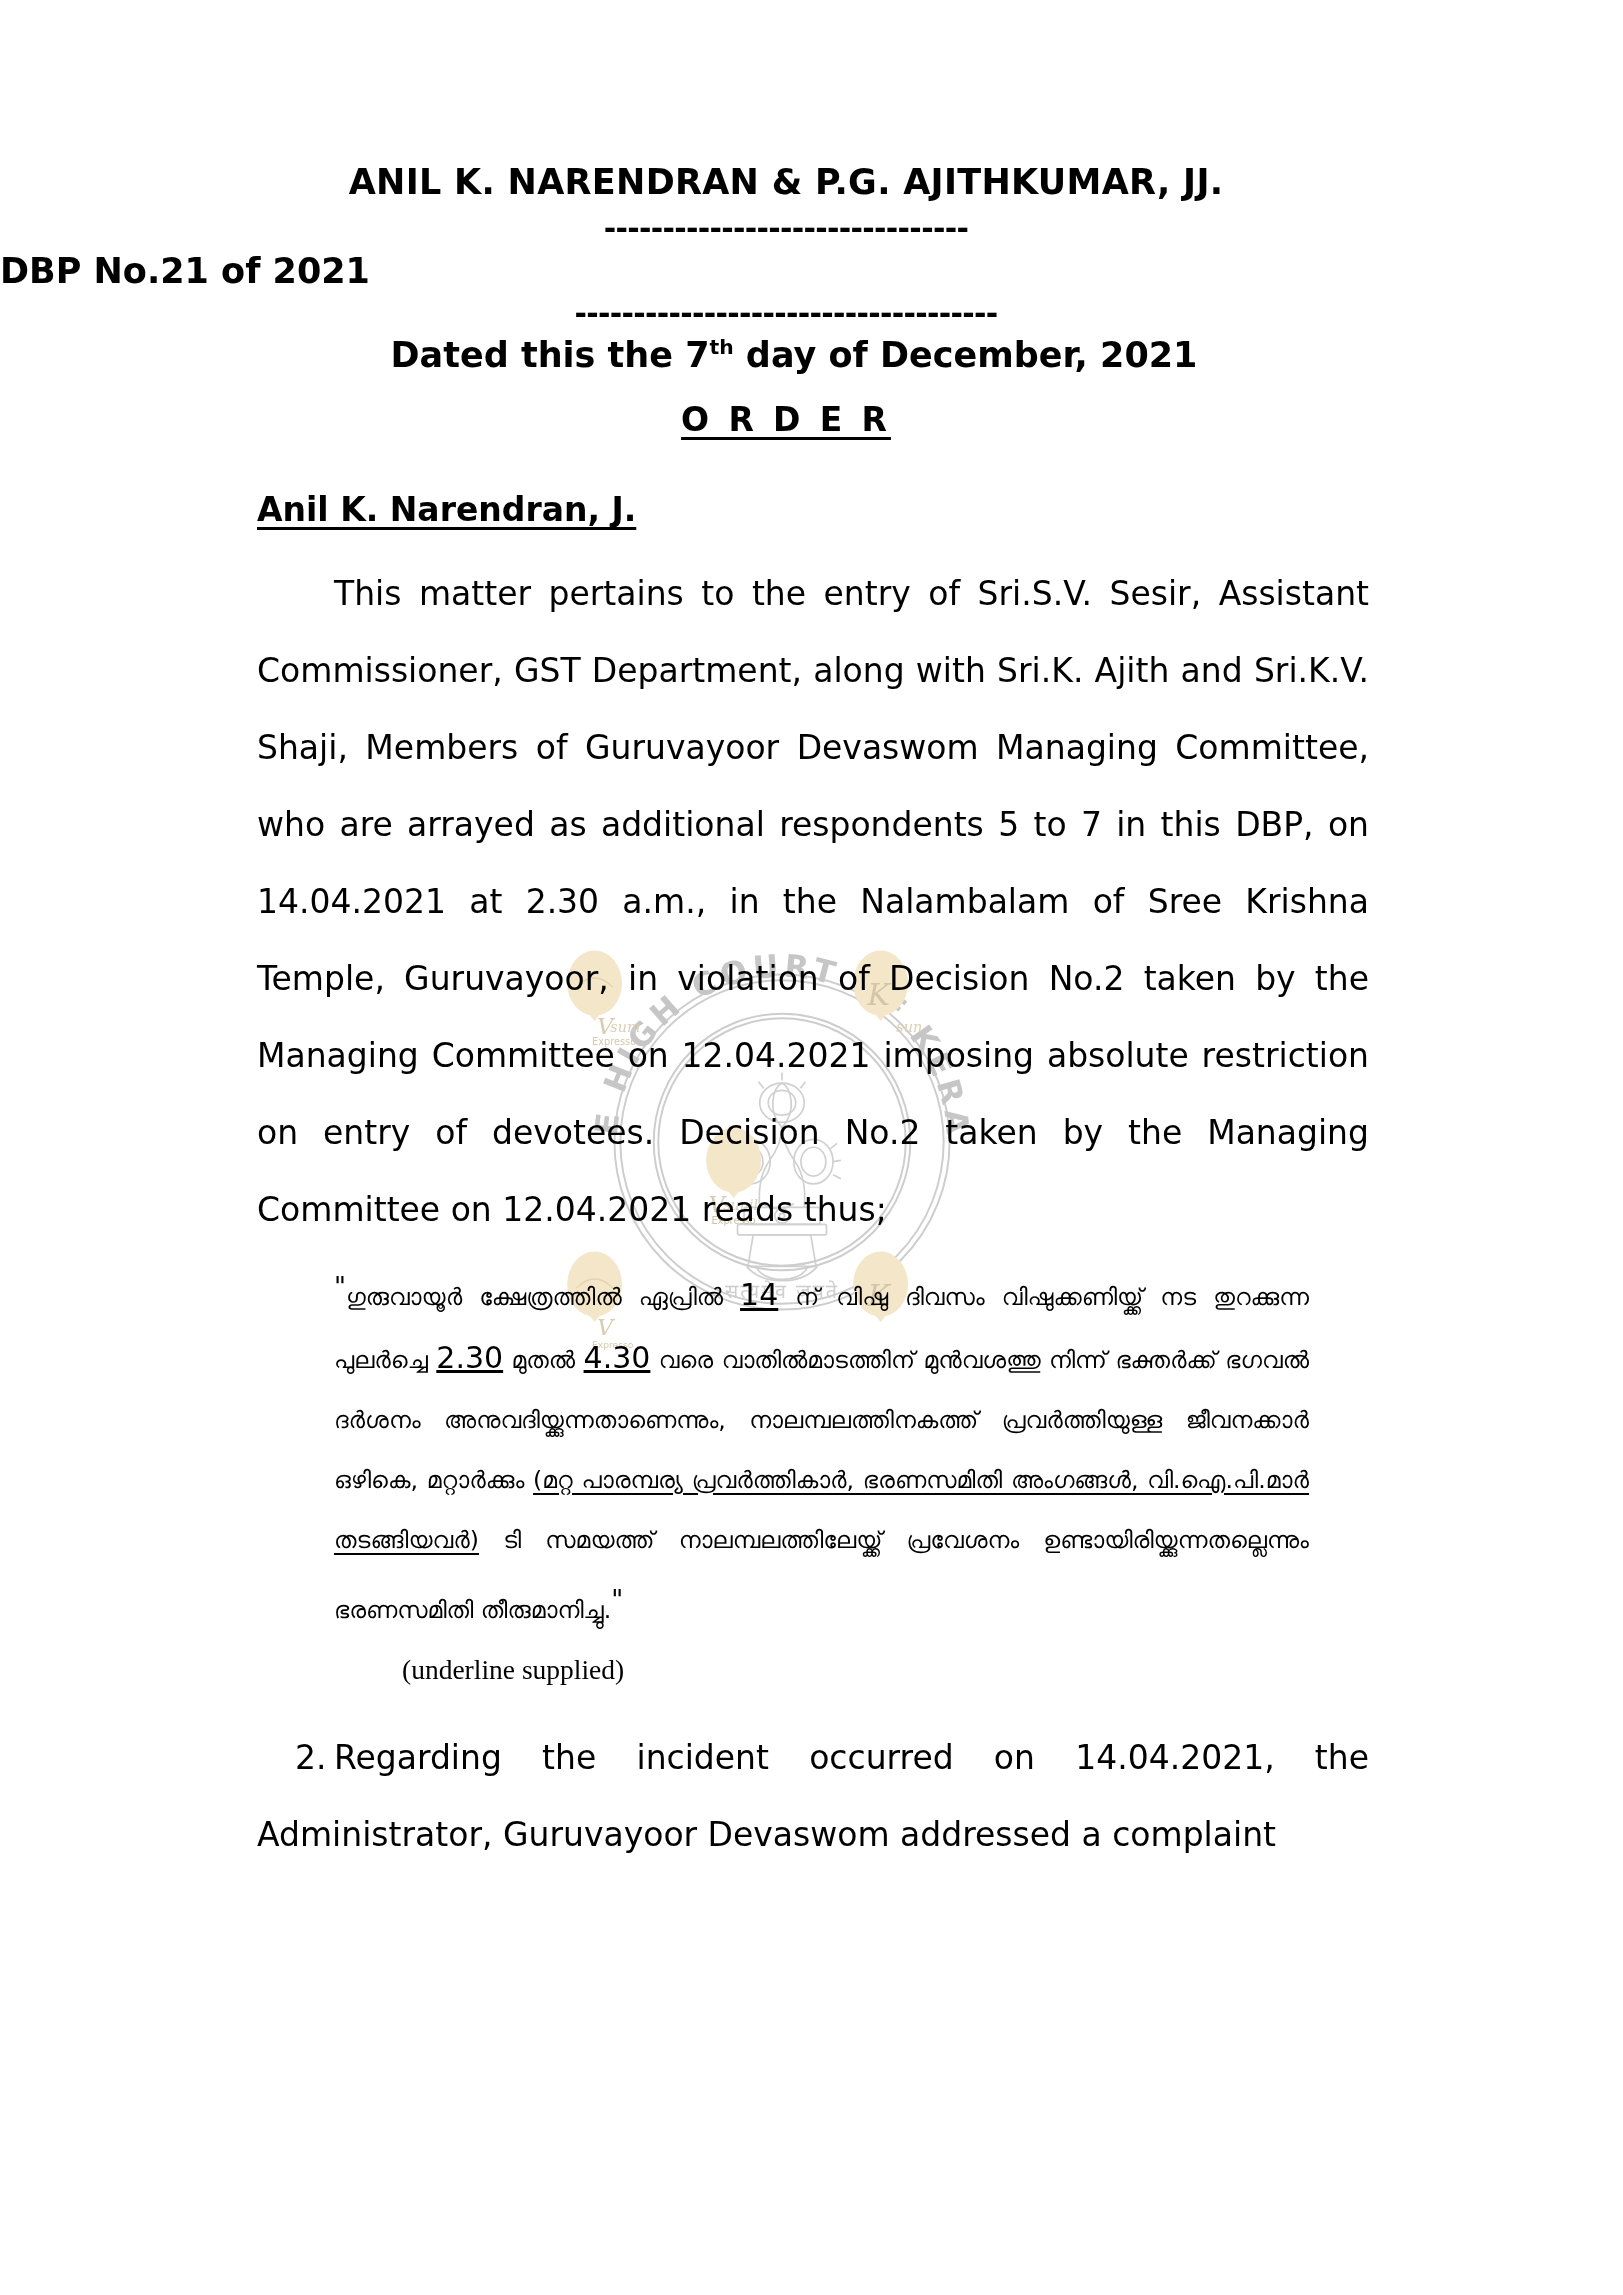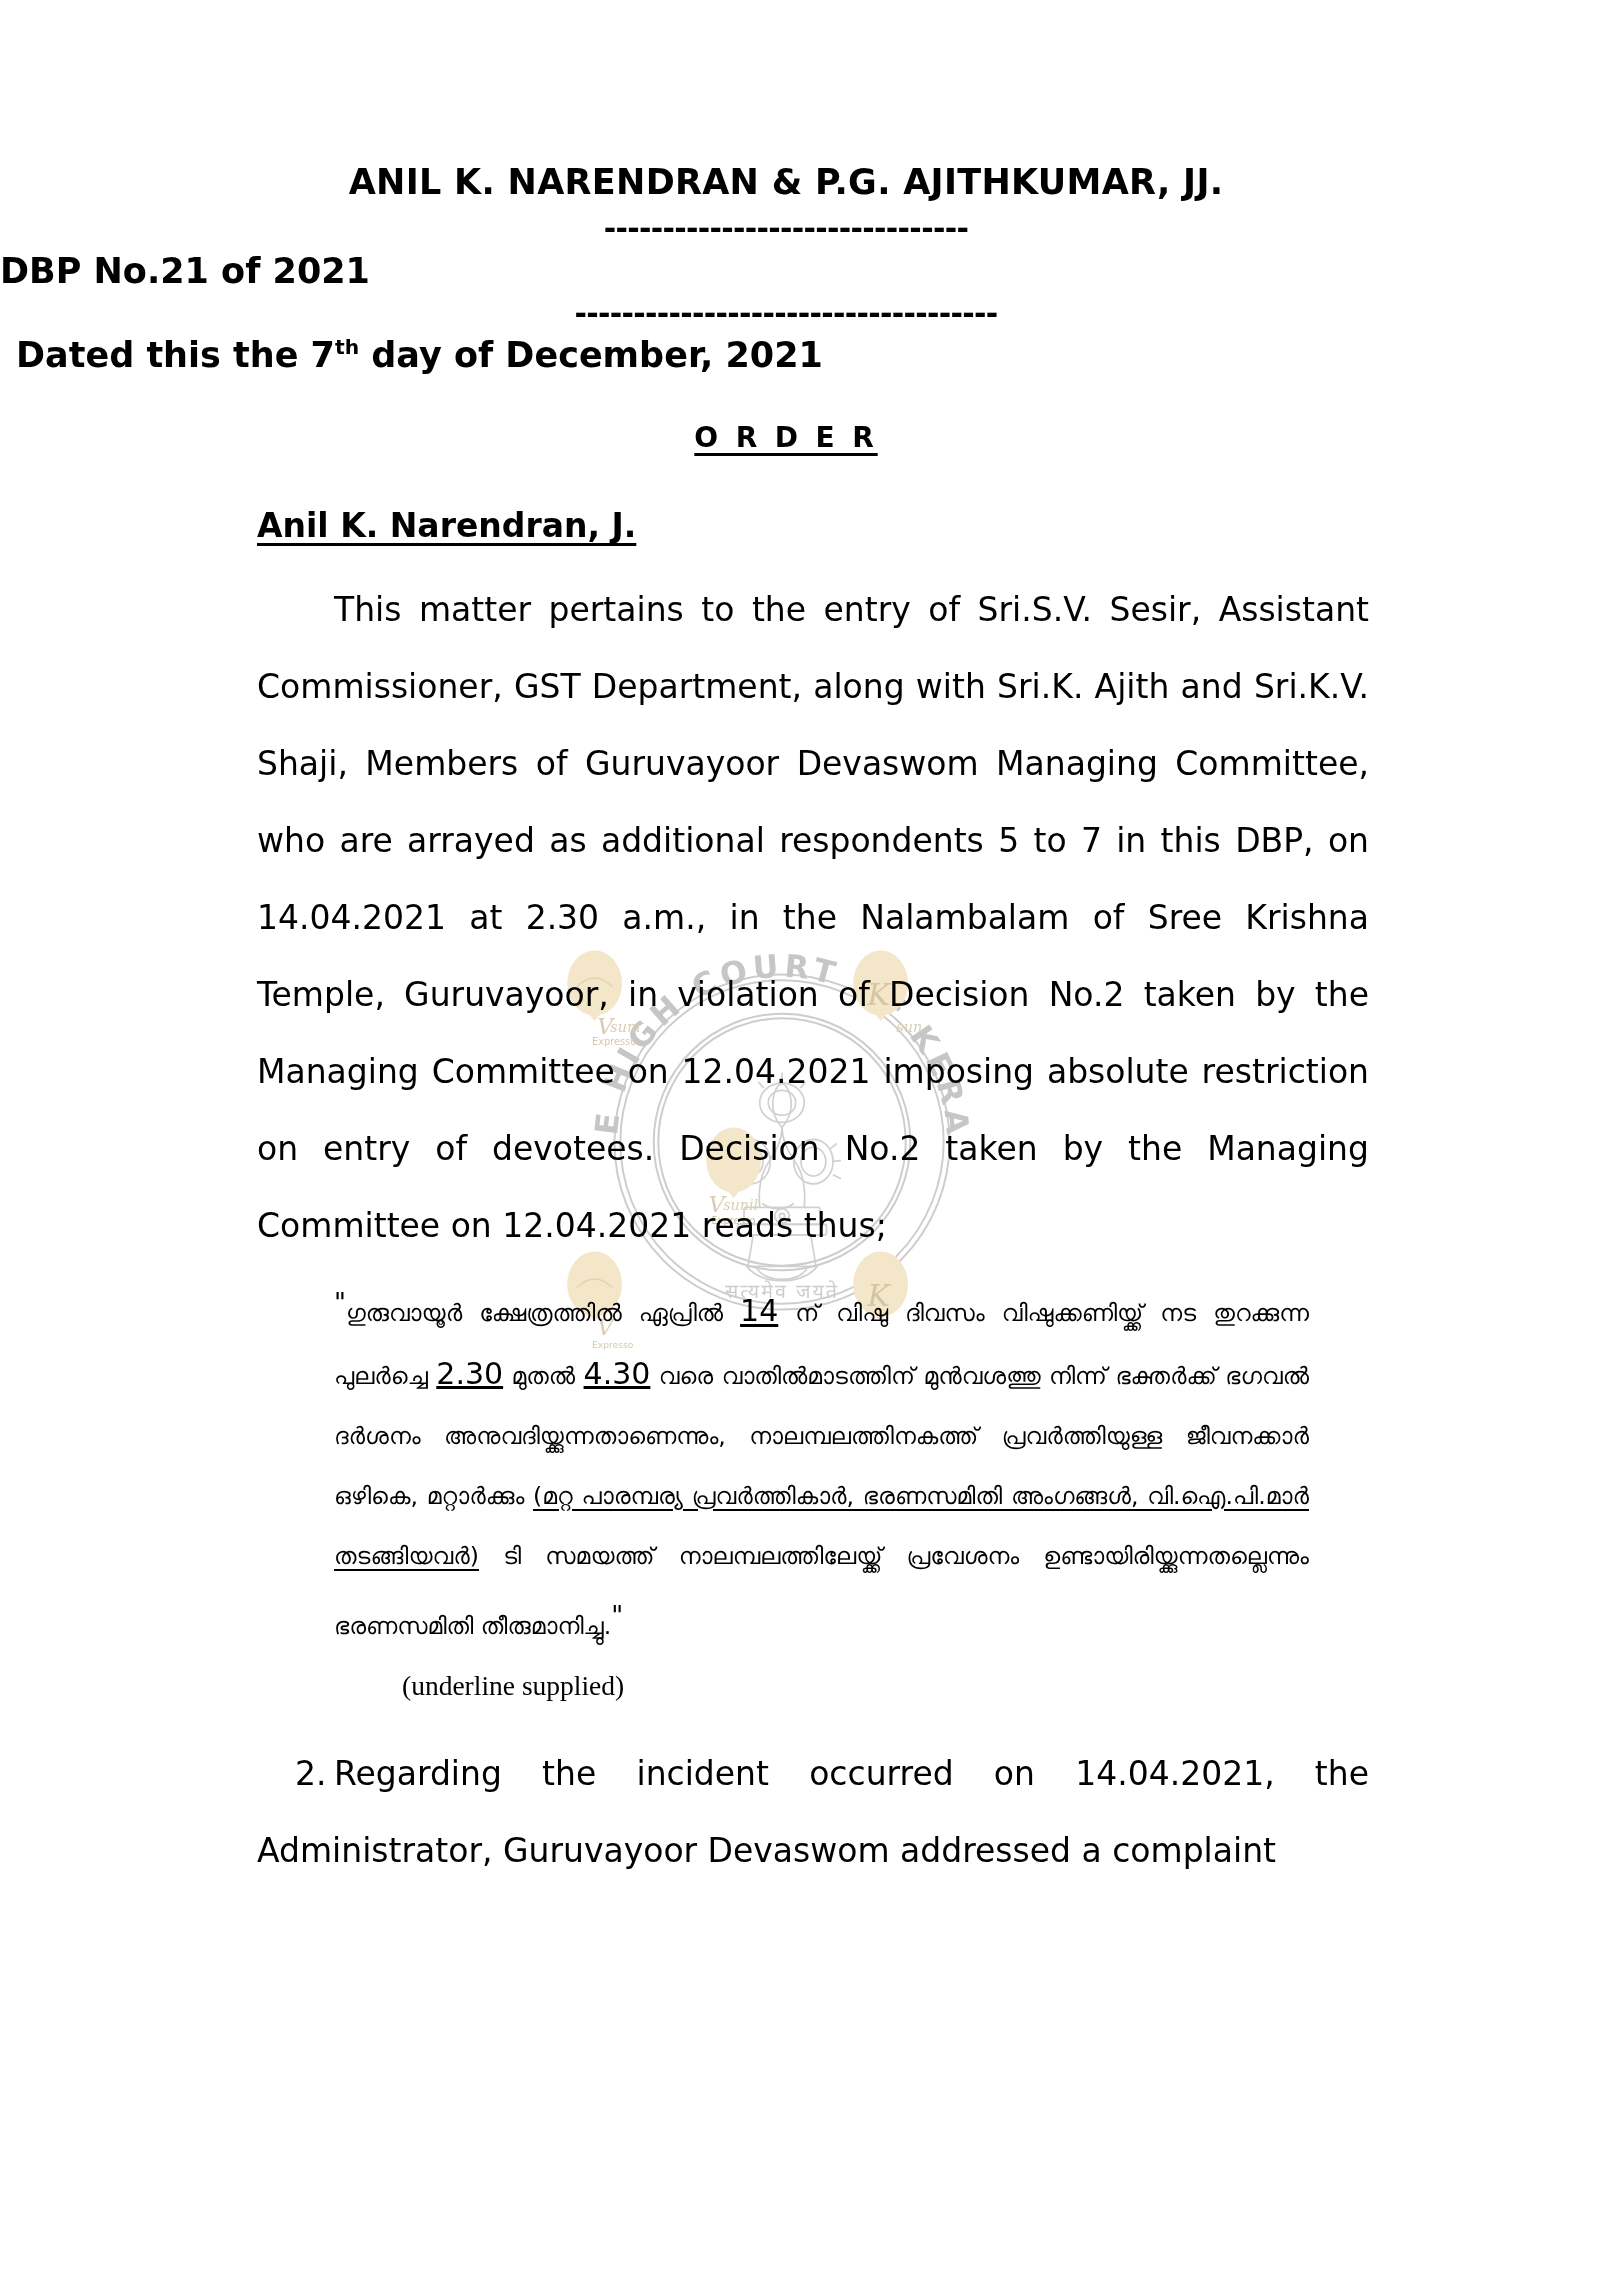--- a/index.html
+++ b/index.html
@@ -101,6 +101,7 @@
     overflow: hidden;
   }
   .hdr-date {
+    text-align: center;
     font-weight: bold;
     font-size: 35px;
     margin-top: 9.2px;

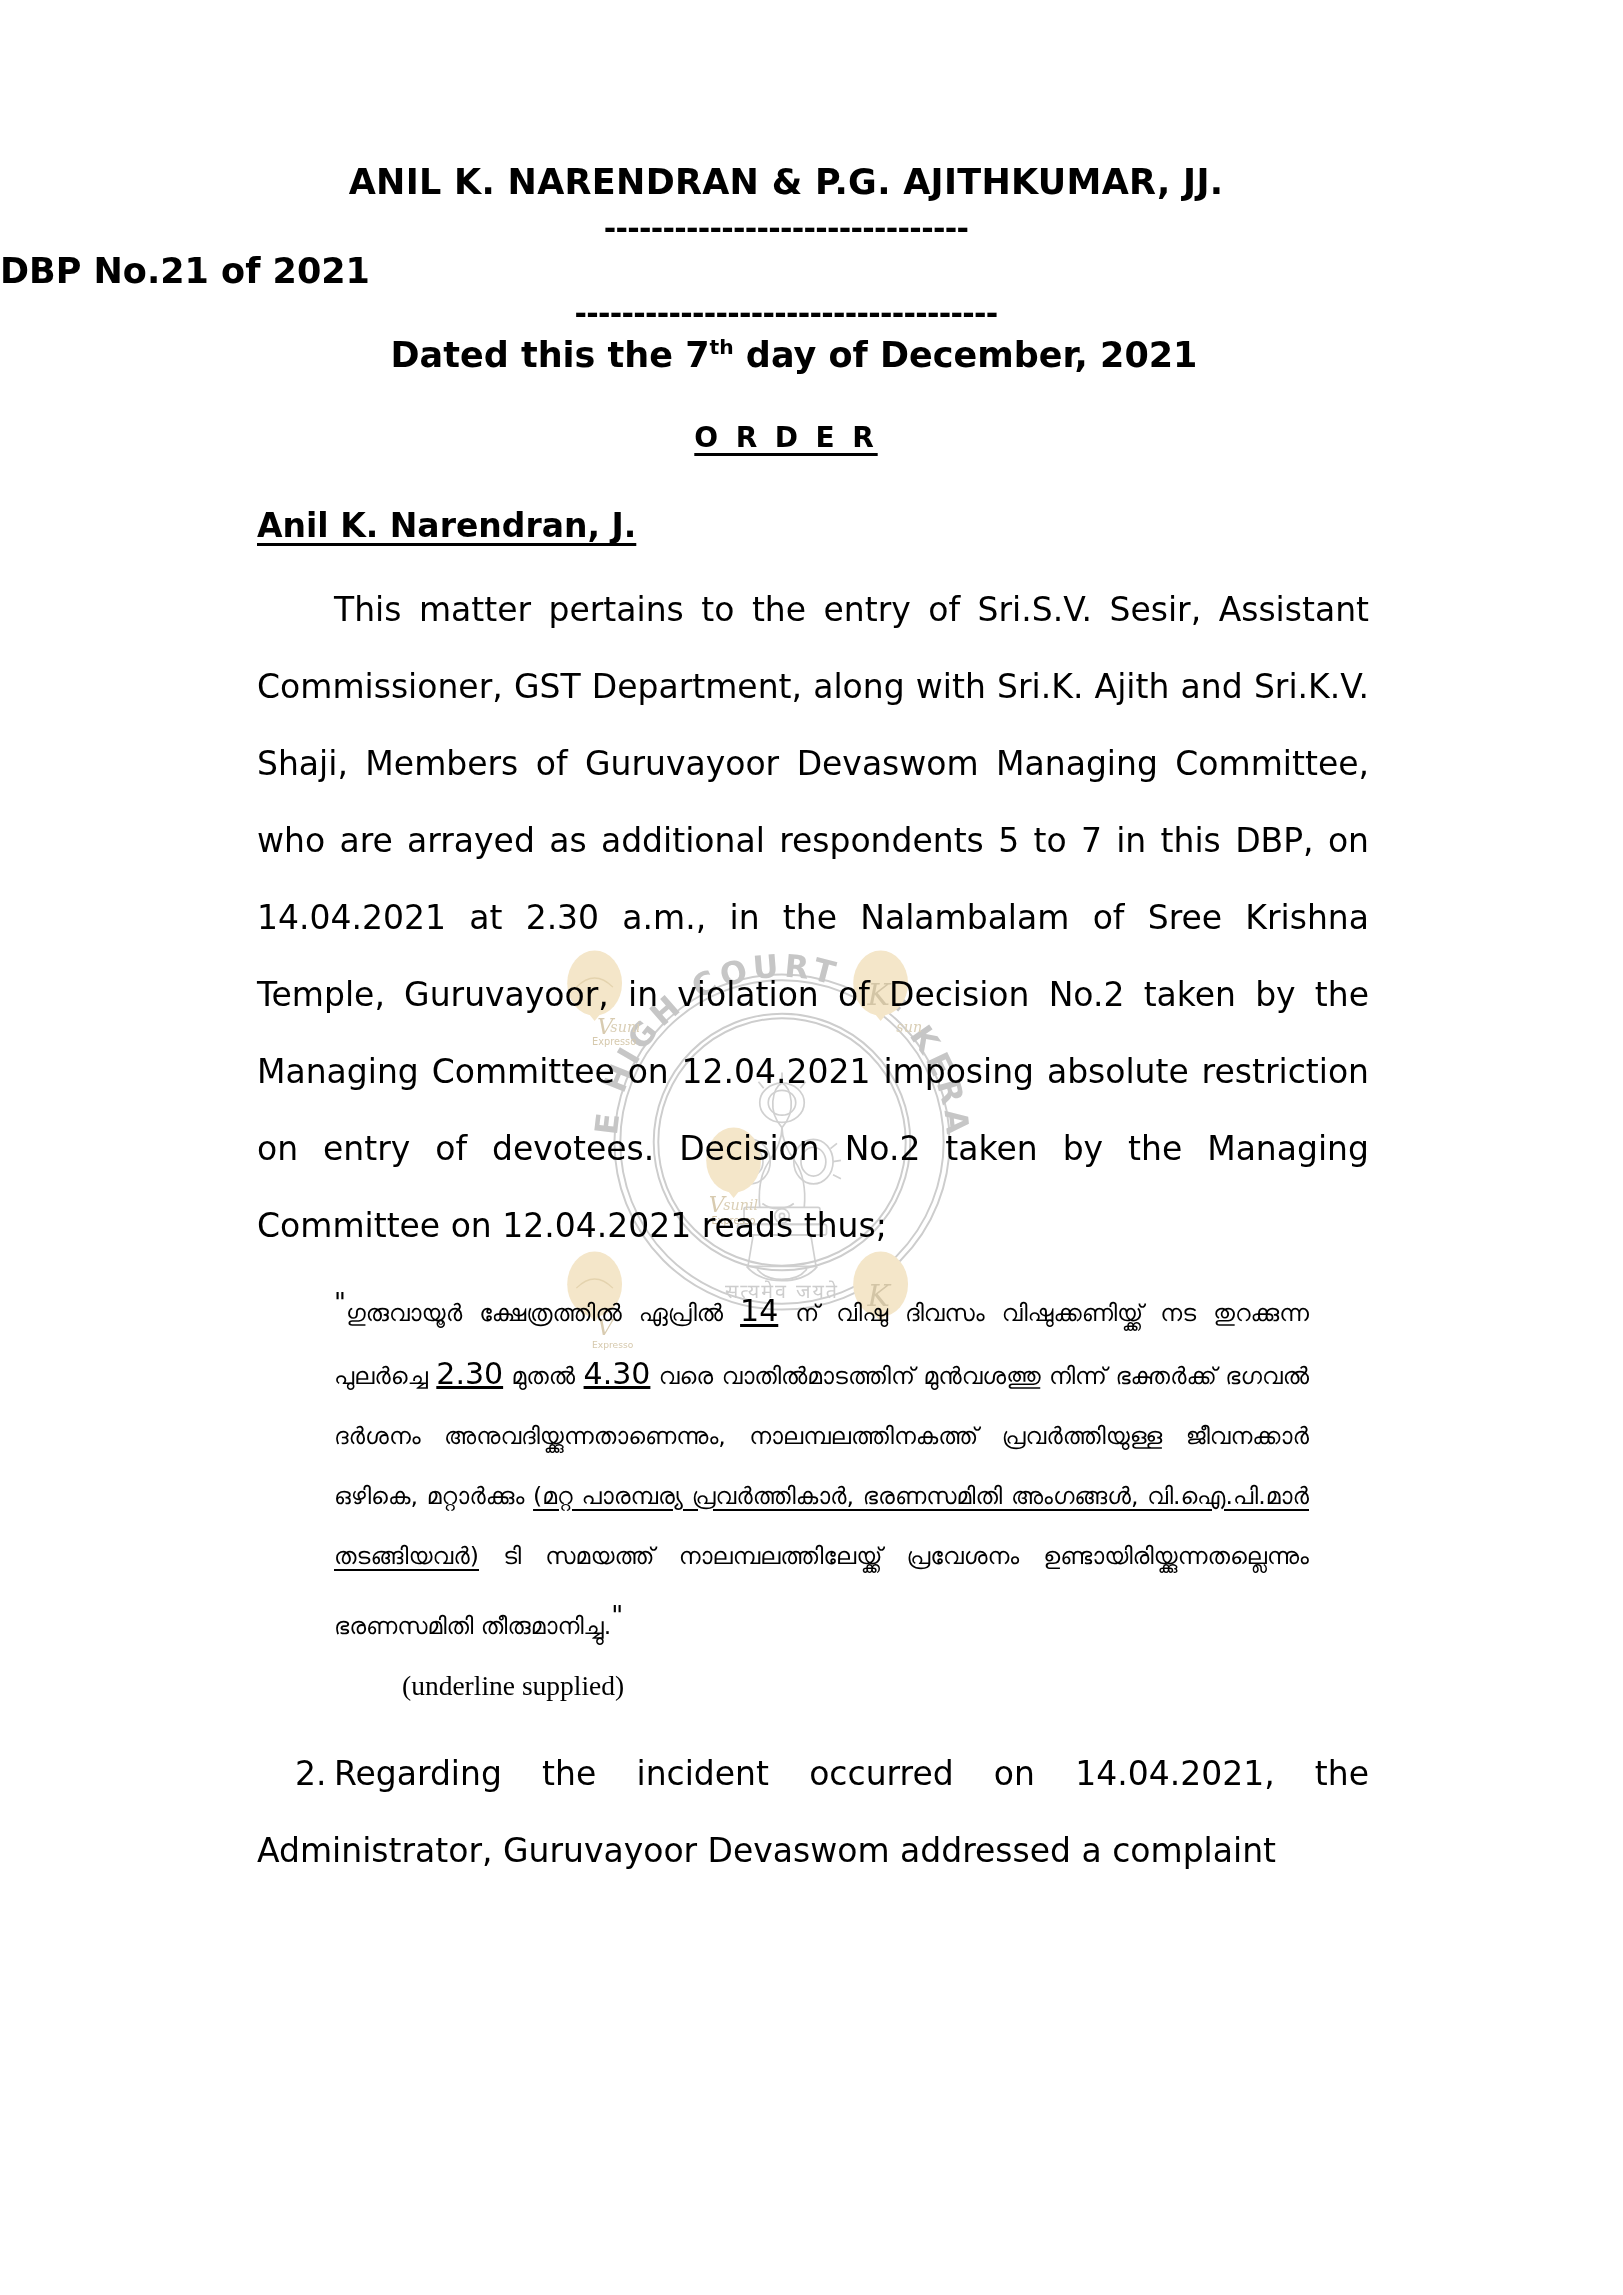--- a/index.html
+++ b/index.html
@@ -116,9 +116,9 @@
   .order-title {
     text-align: center;
     font-weight: bold;
-    font-size: 28px;
+    font-size: 33px;
     letter-spacing: 3.9px;
-    margin-top: 51px;
+    margin-top: 30px;
     line-height: 1.0;
   }
   .order-title span.u {

